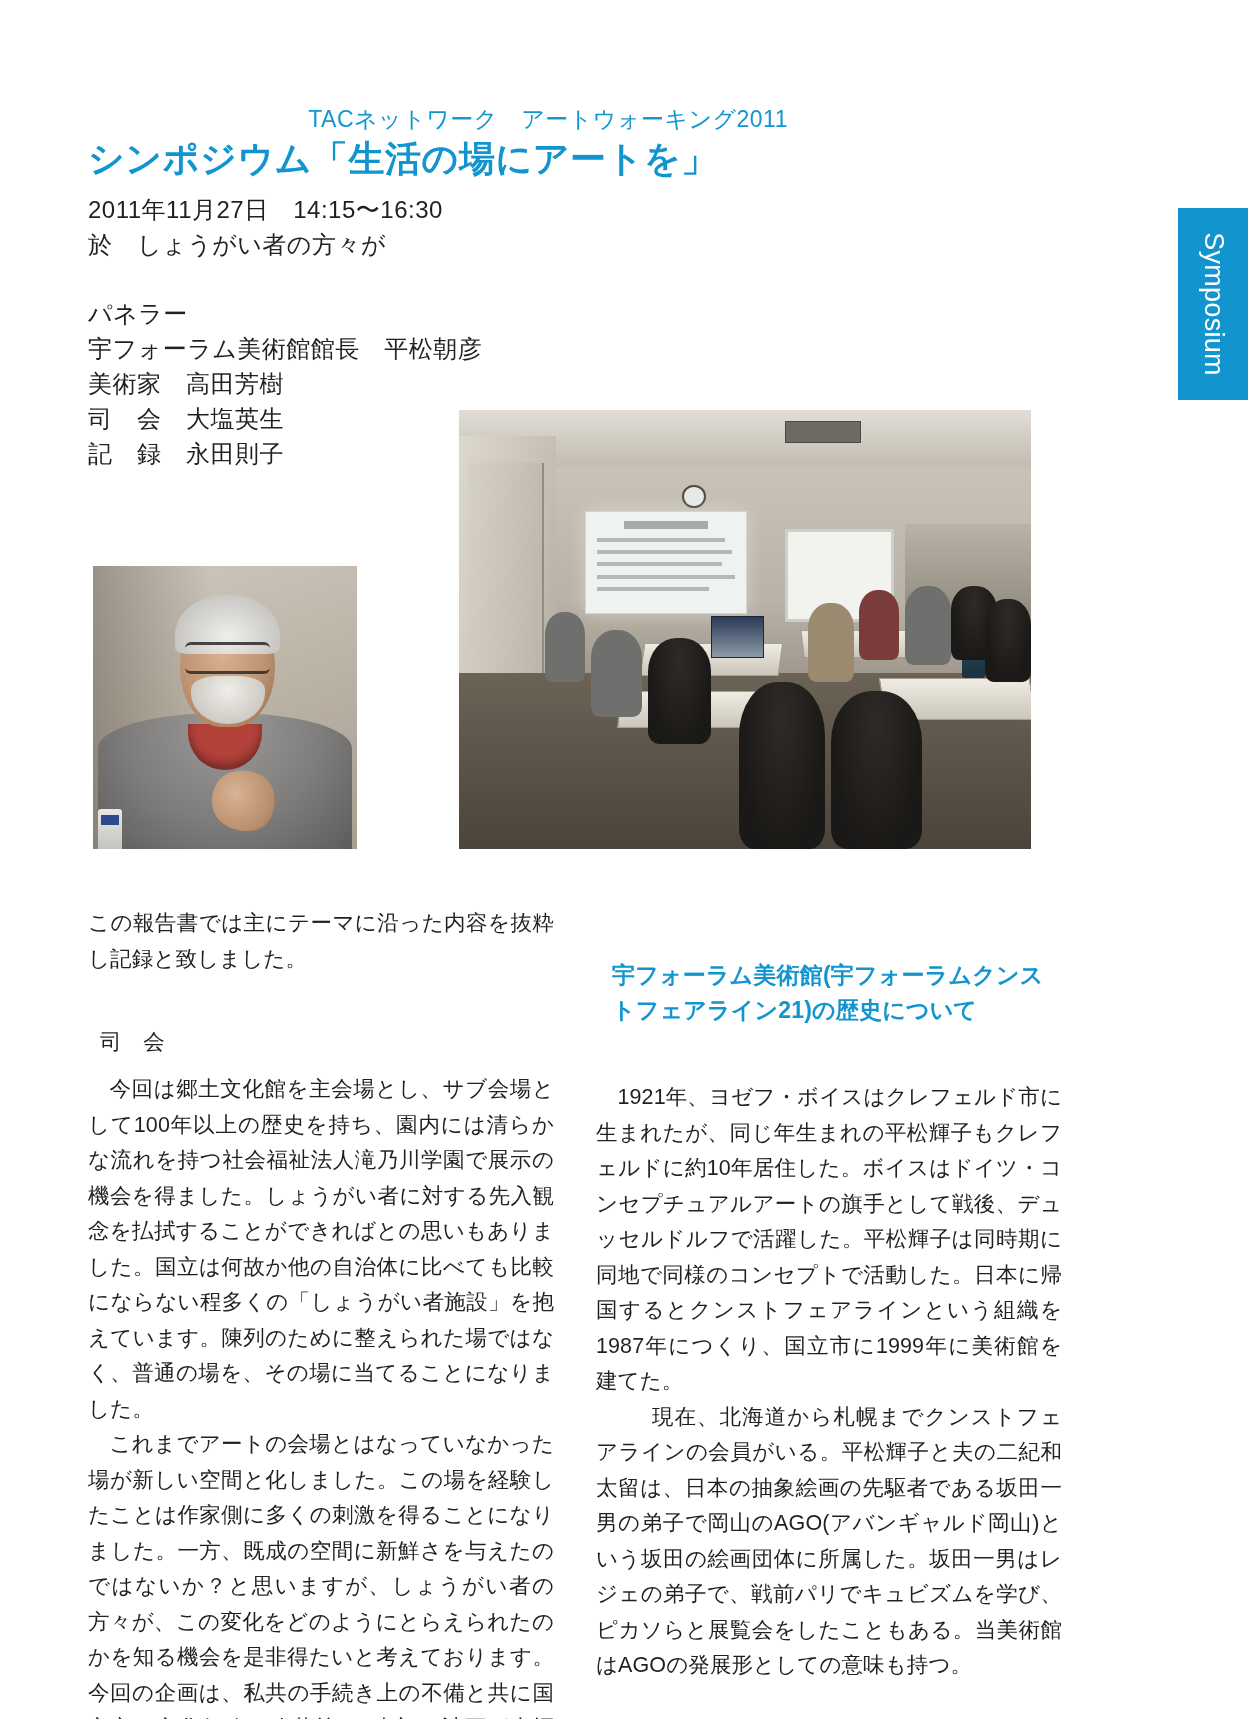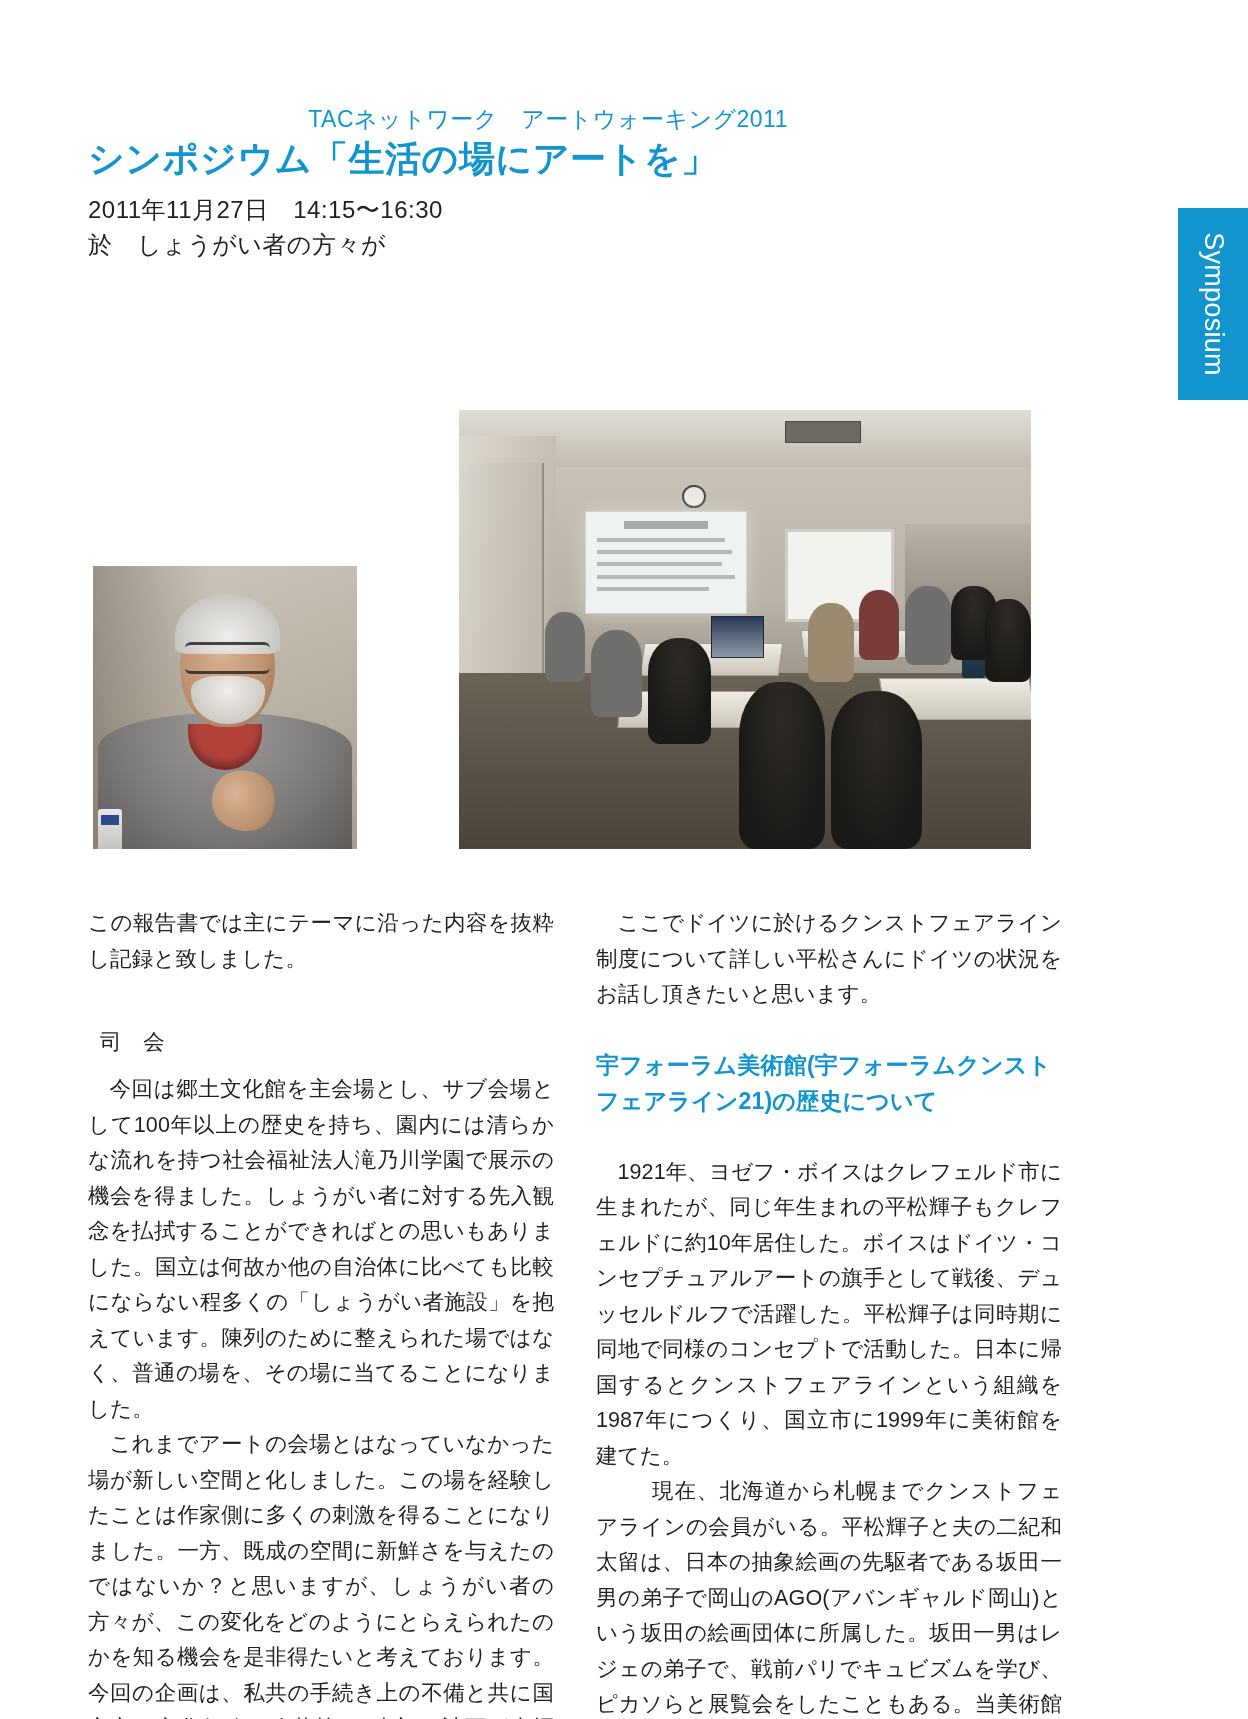--- a/index.html
+++ b/index.html
@@ -295,6 +295,13 @@
   <p class="meta-line">2011年11月27日　14:15〜16:30</p>
   <p class="meta-line">於　しょうがい者の方々が</p>
 
+  <div class="panel-block">
+    <p class="panel-line">パネラー</p>
+    <p class="panel-line">宇フォーラム美術館館長　平松朝彦</p>
+    <p class="panel-line">美術家　高田芳樹</p>
+    <p class="panel-line">司　会　大塩英生</p>
+    <p class="panel-line">記　録　永田則子</p>
+  </div>
 </div>
 
 <div class="photo" id="photo-portrait">

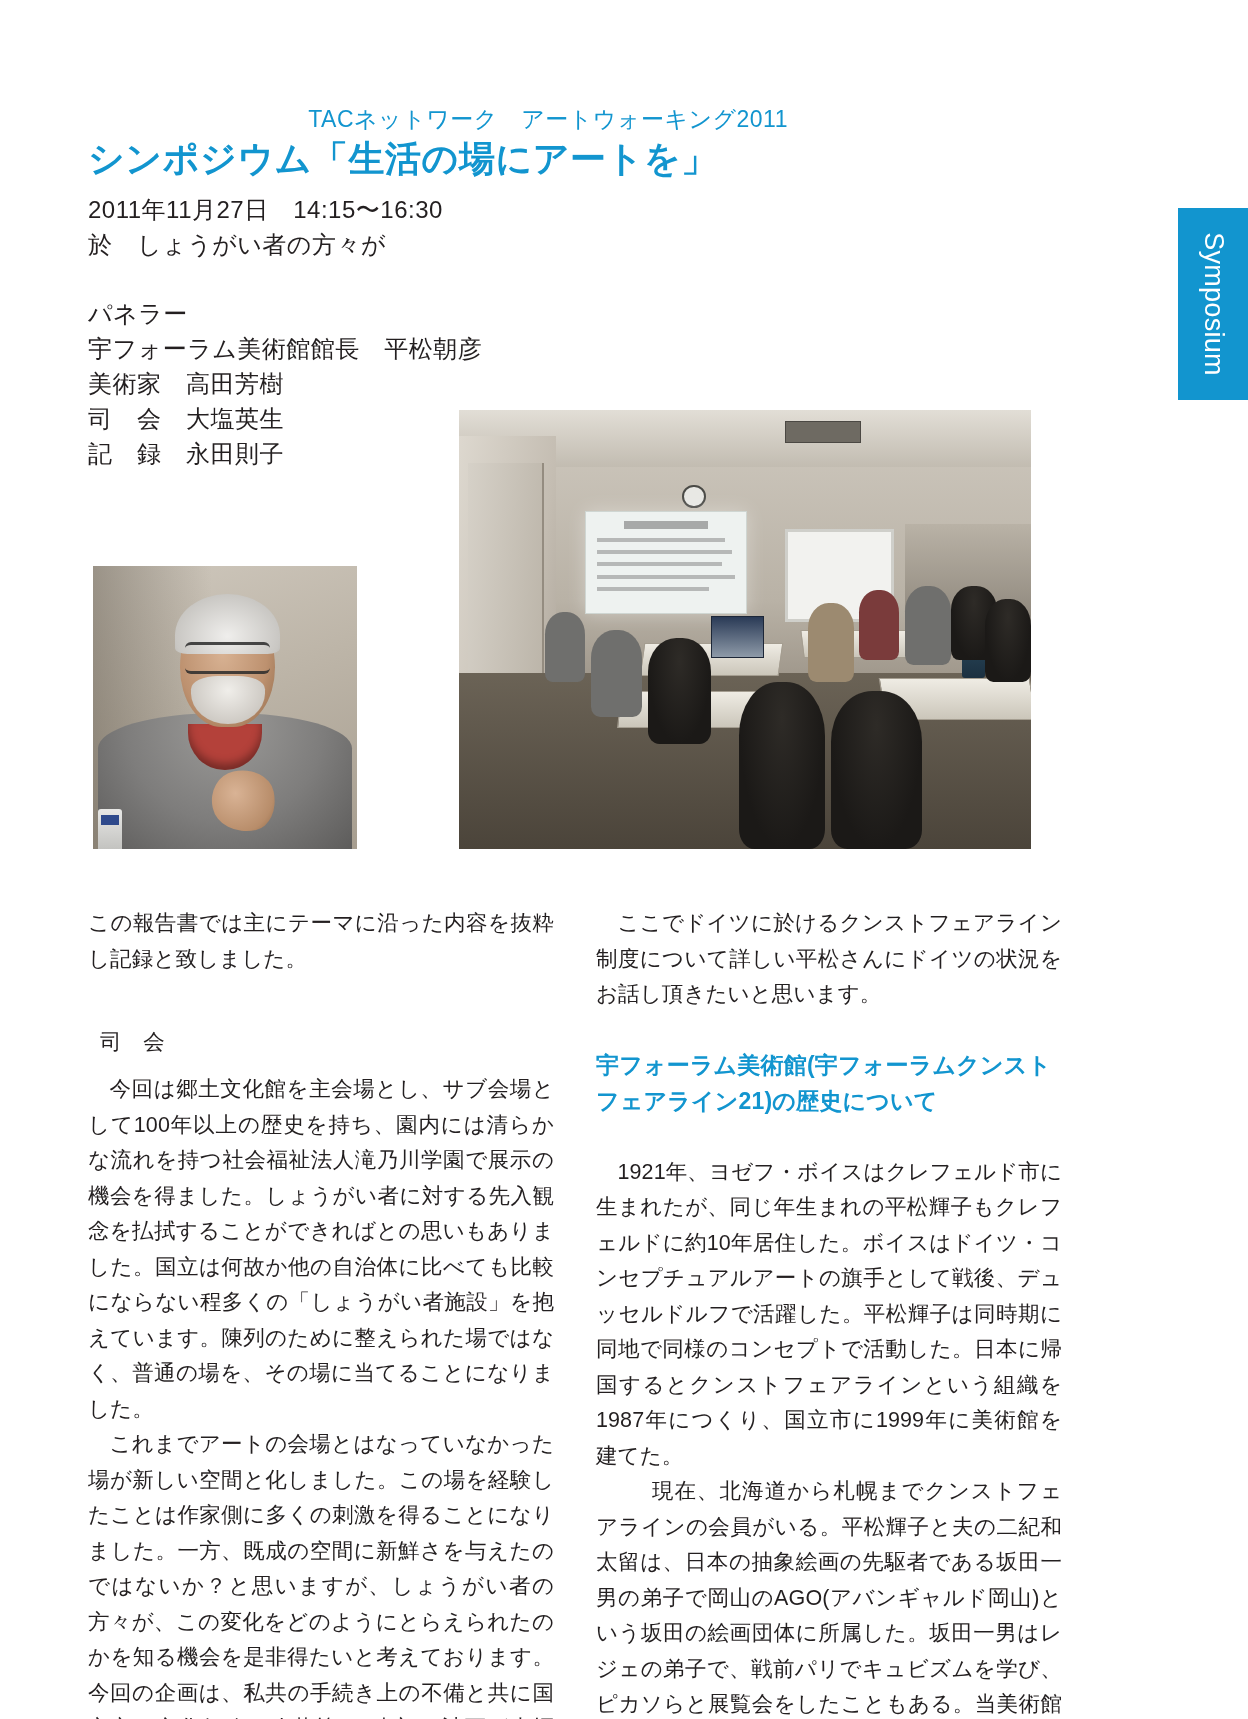--- a/index.html
+++ b/index.html
@@ -364,7 +364,6 @@
 </div>
 
 <div class="col" id="col-right">
-  <p class="body-p indent">ここでドイツに於けるクンストフェアライン制度について詳しい平松さんにドイツの状況をお話し頂きたいと思います。</p>
   <div class="spacer-line"></div>
   <h2 class="sub-heading">宇フォーラム美術館(宇フォーラムクンストフェアライン21)の歴史について</h2>
   <div class="spacer-line"></div>

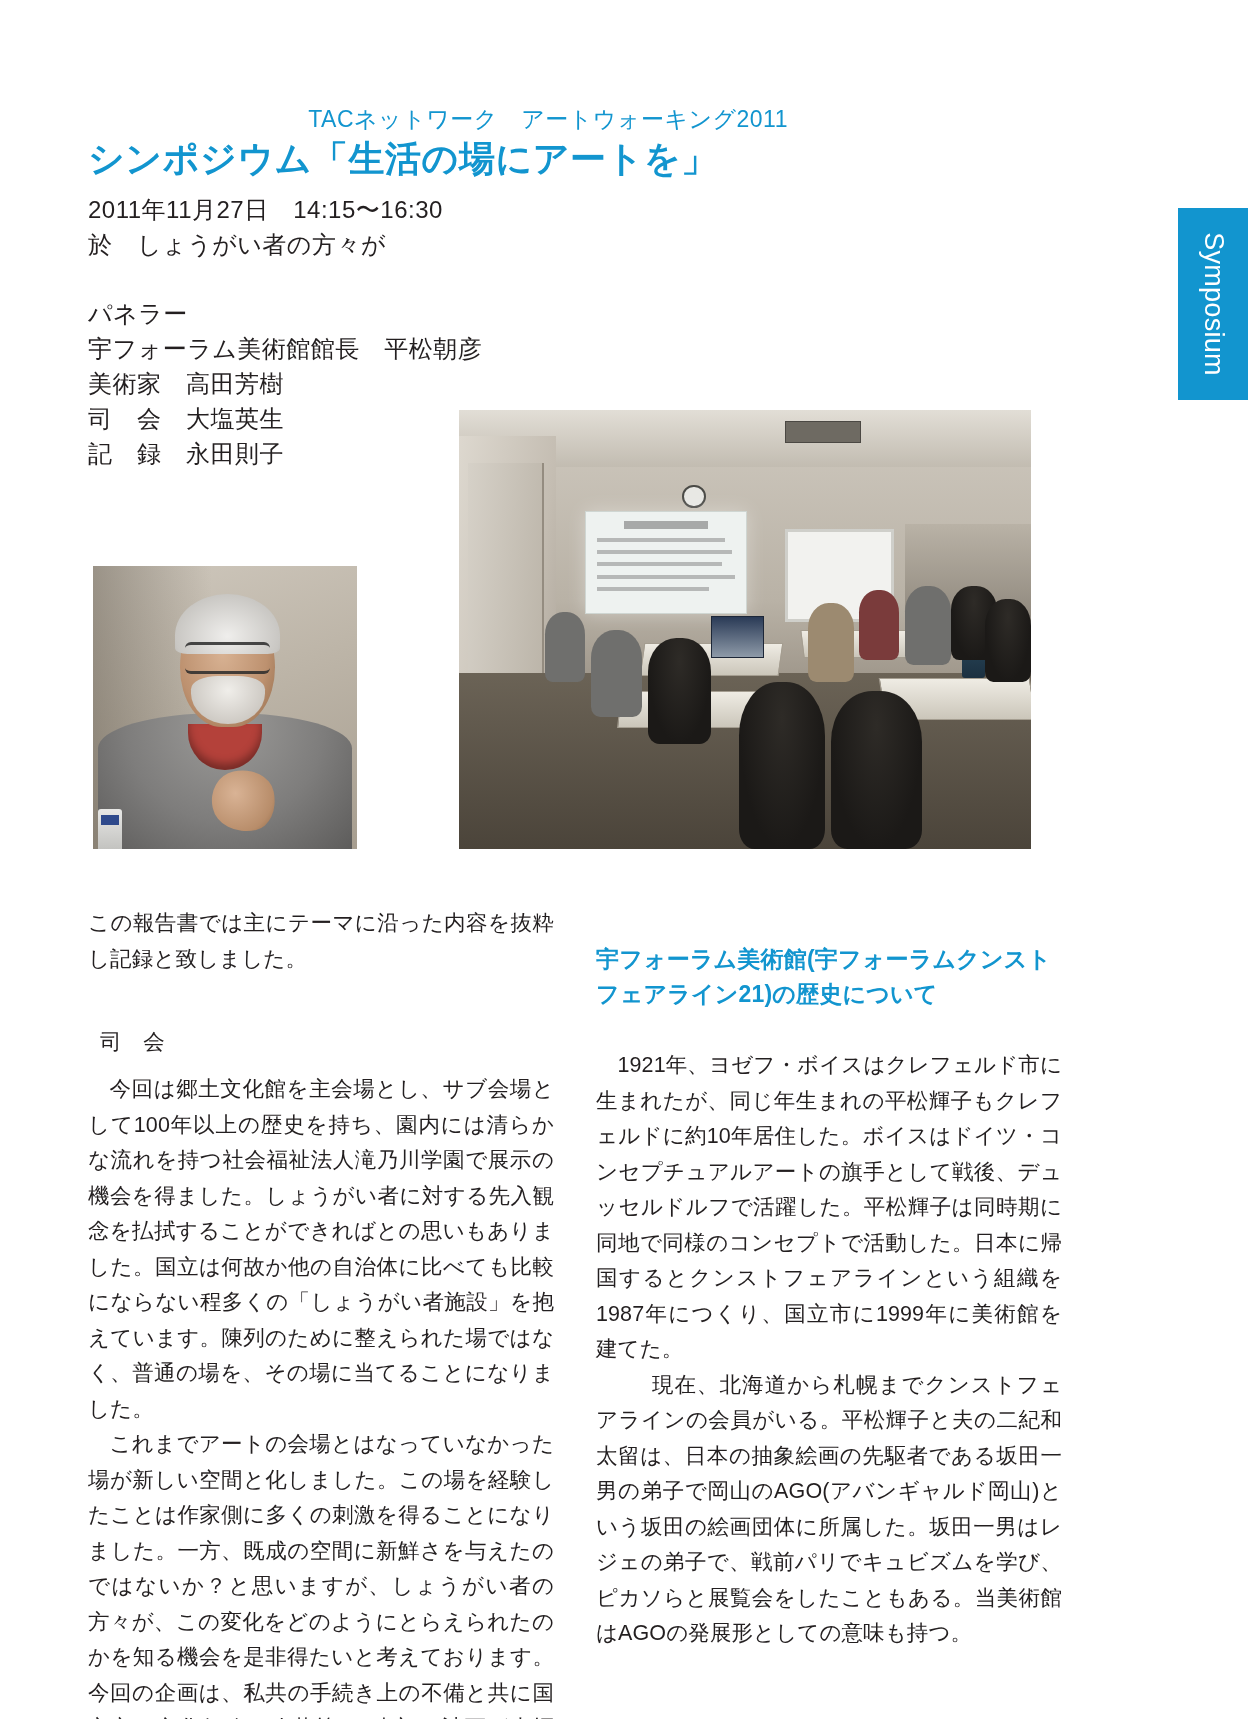--- a/index.html
+++ b/index.html
@@ -275,7 +275,7 @@
   }
   .spacer-line { height: 35.5px; }
   .sub-heading {
-    margin: 0;
+    margin: 16px;
     color: #1295cf;
     font-size: 23px;
     line-height: 35.5px;

